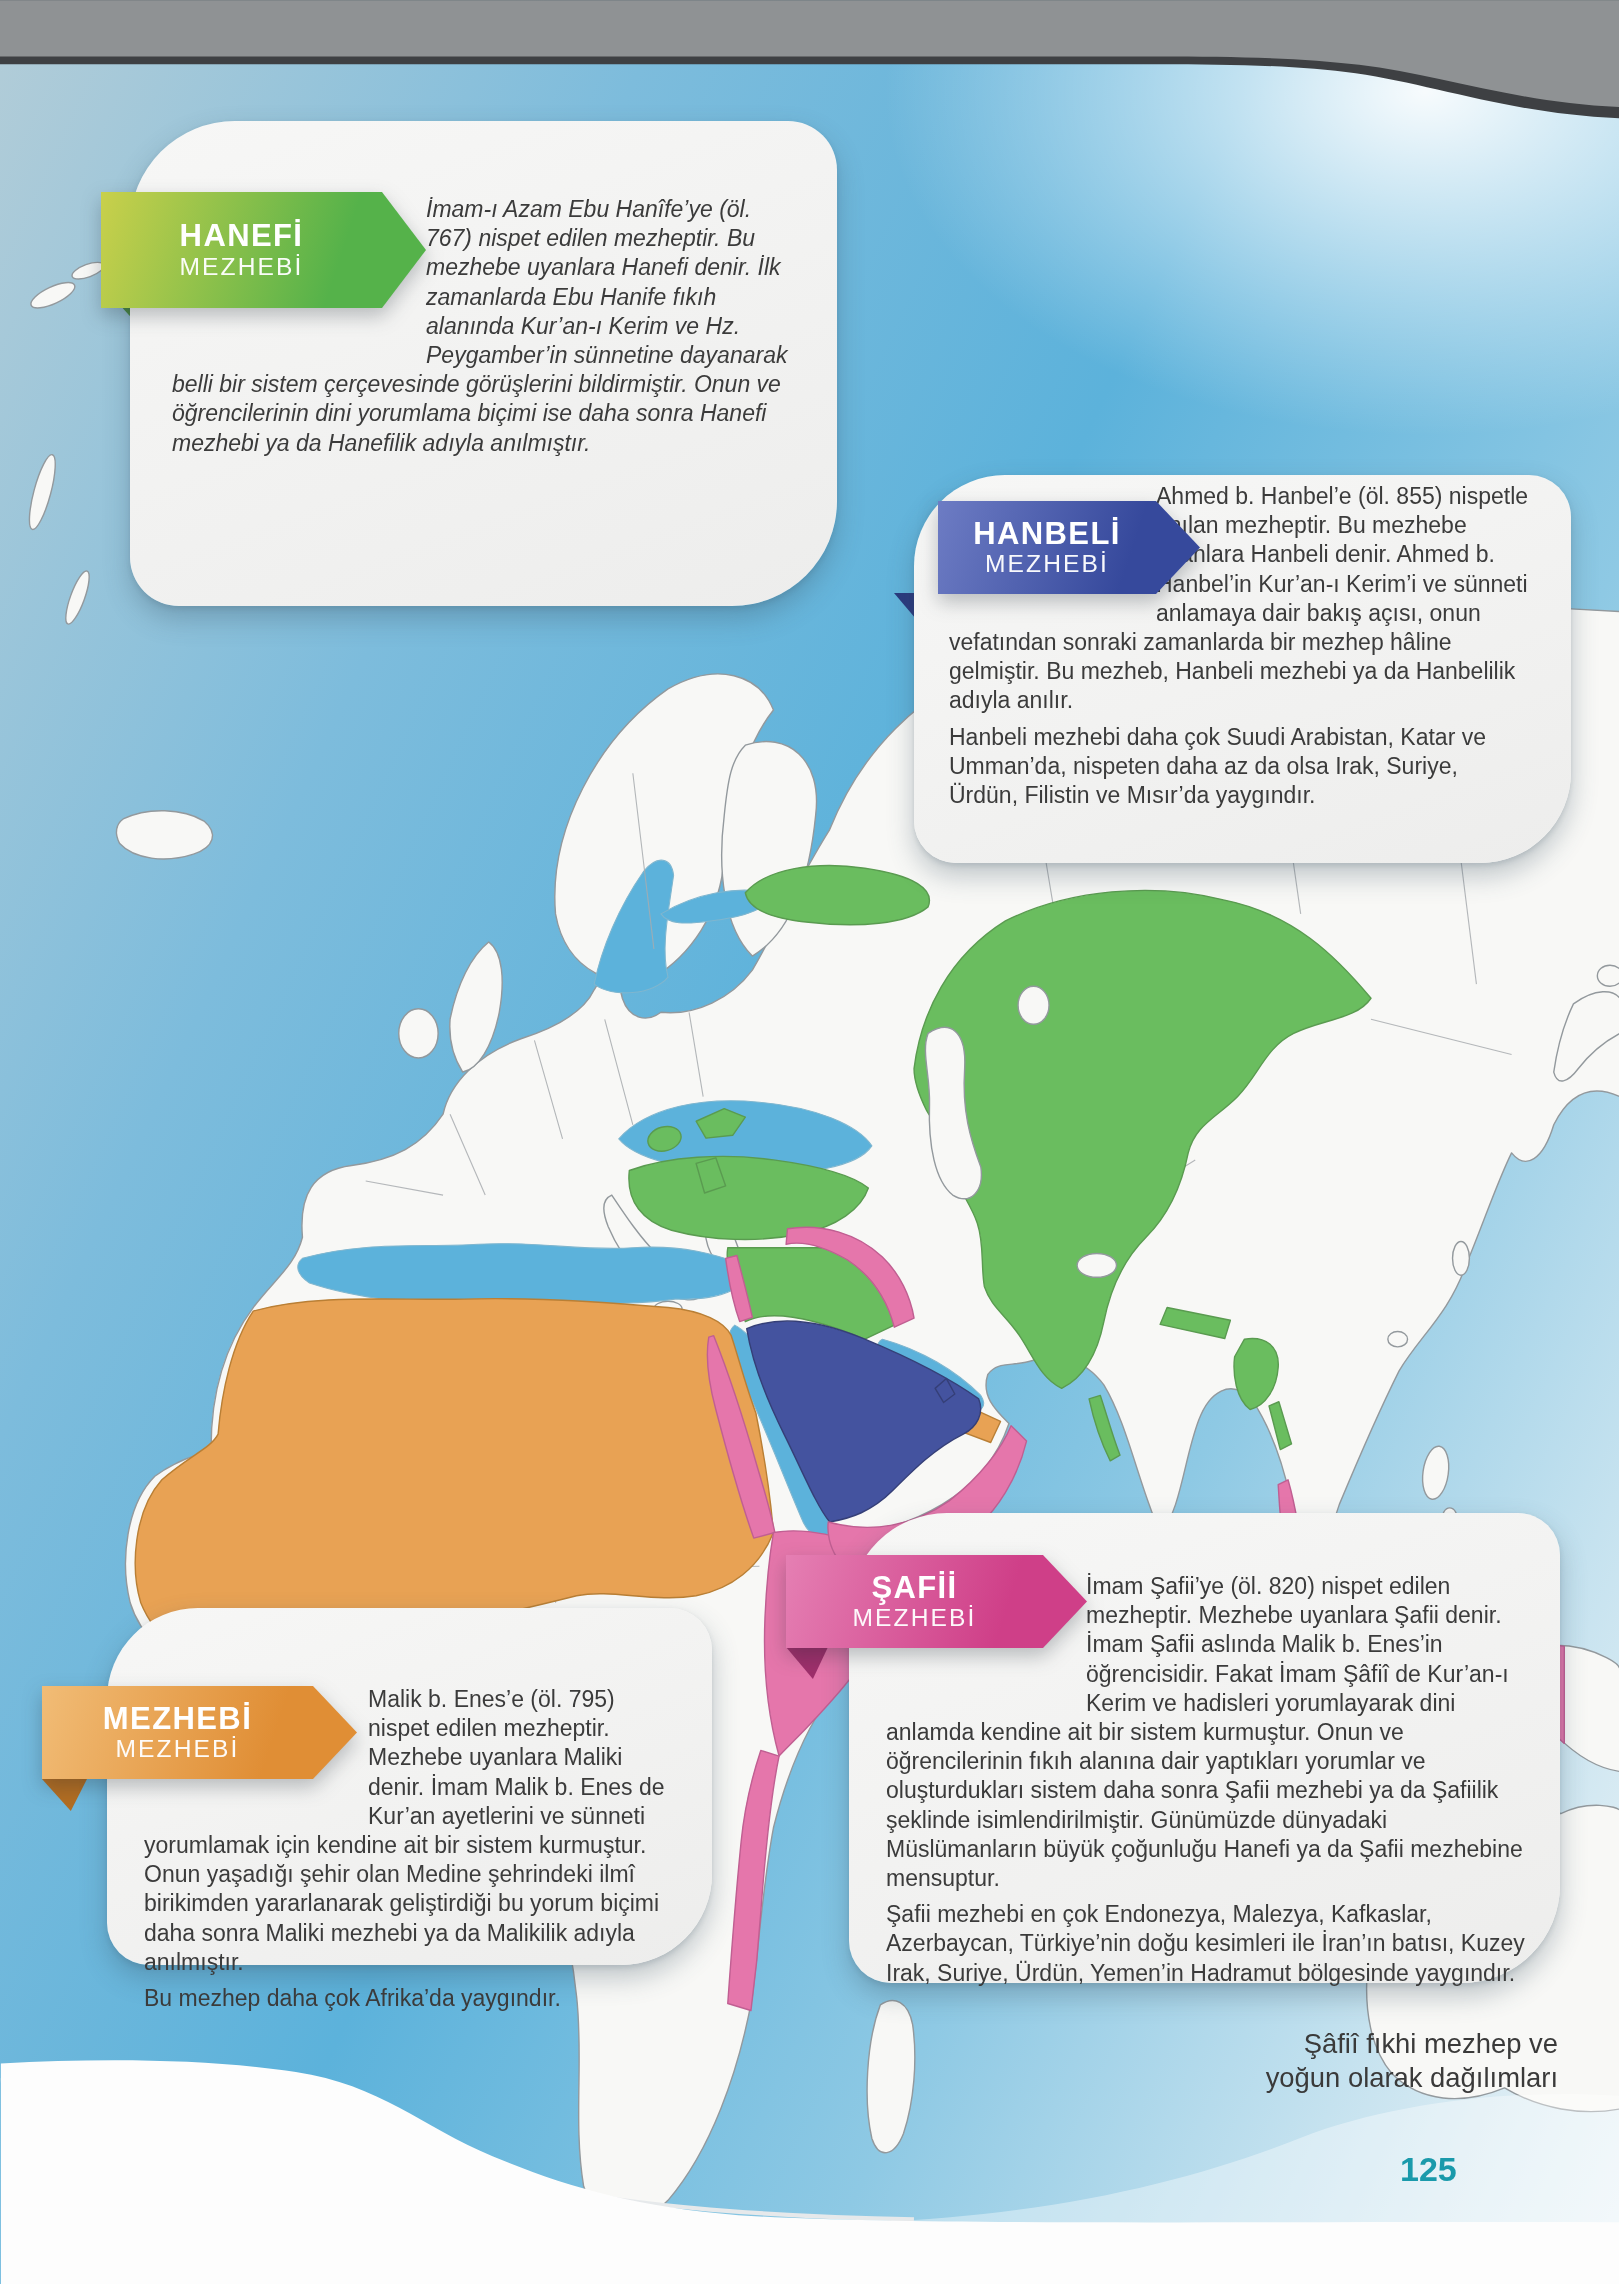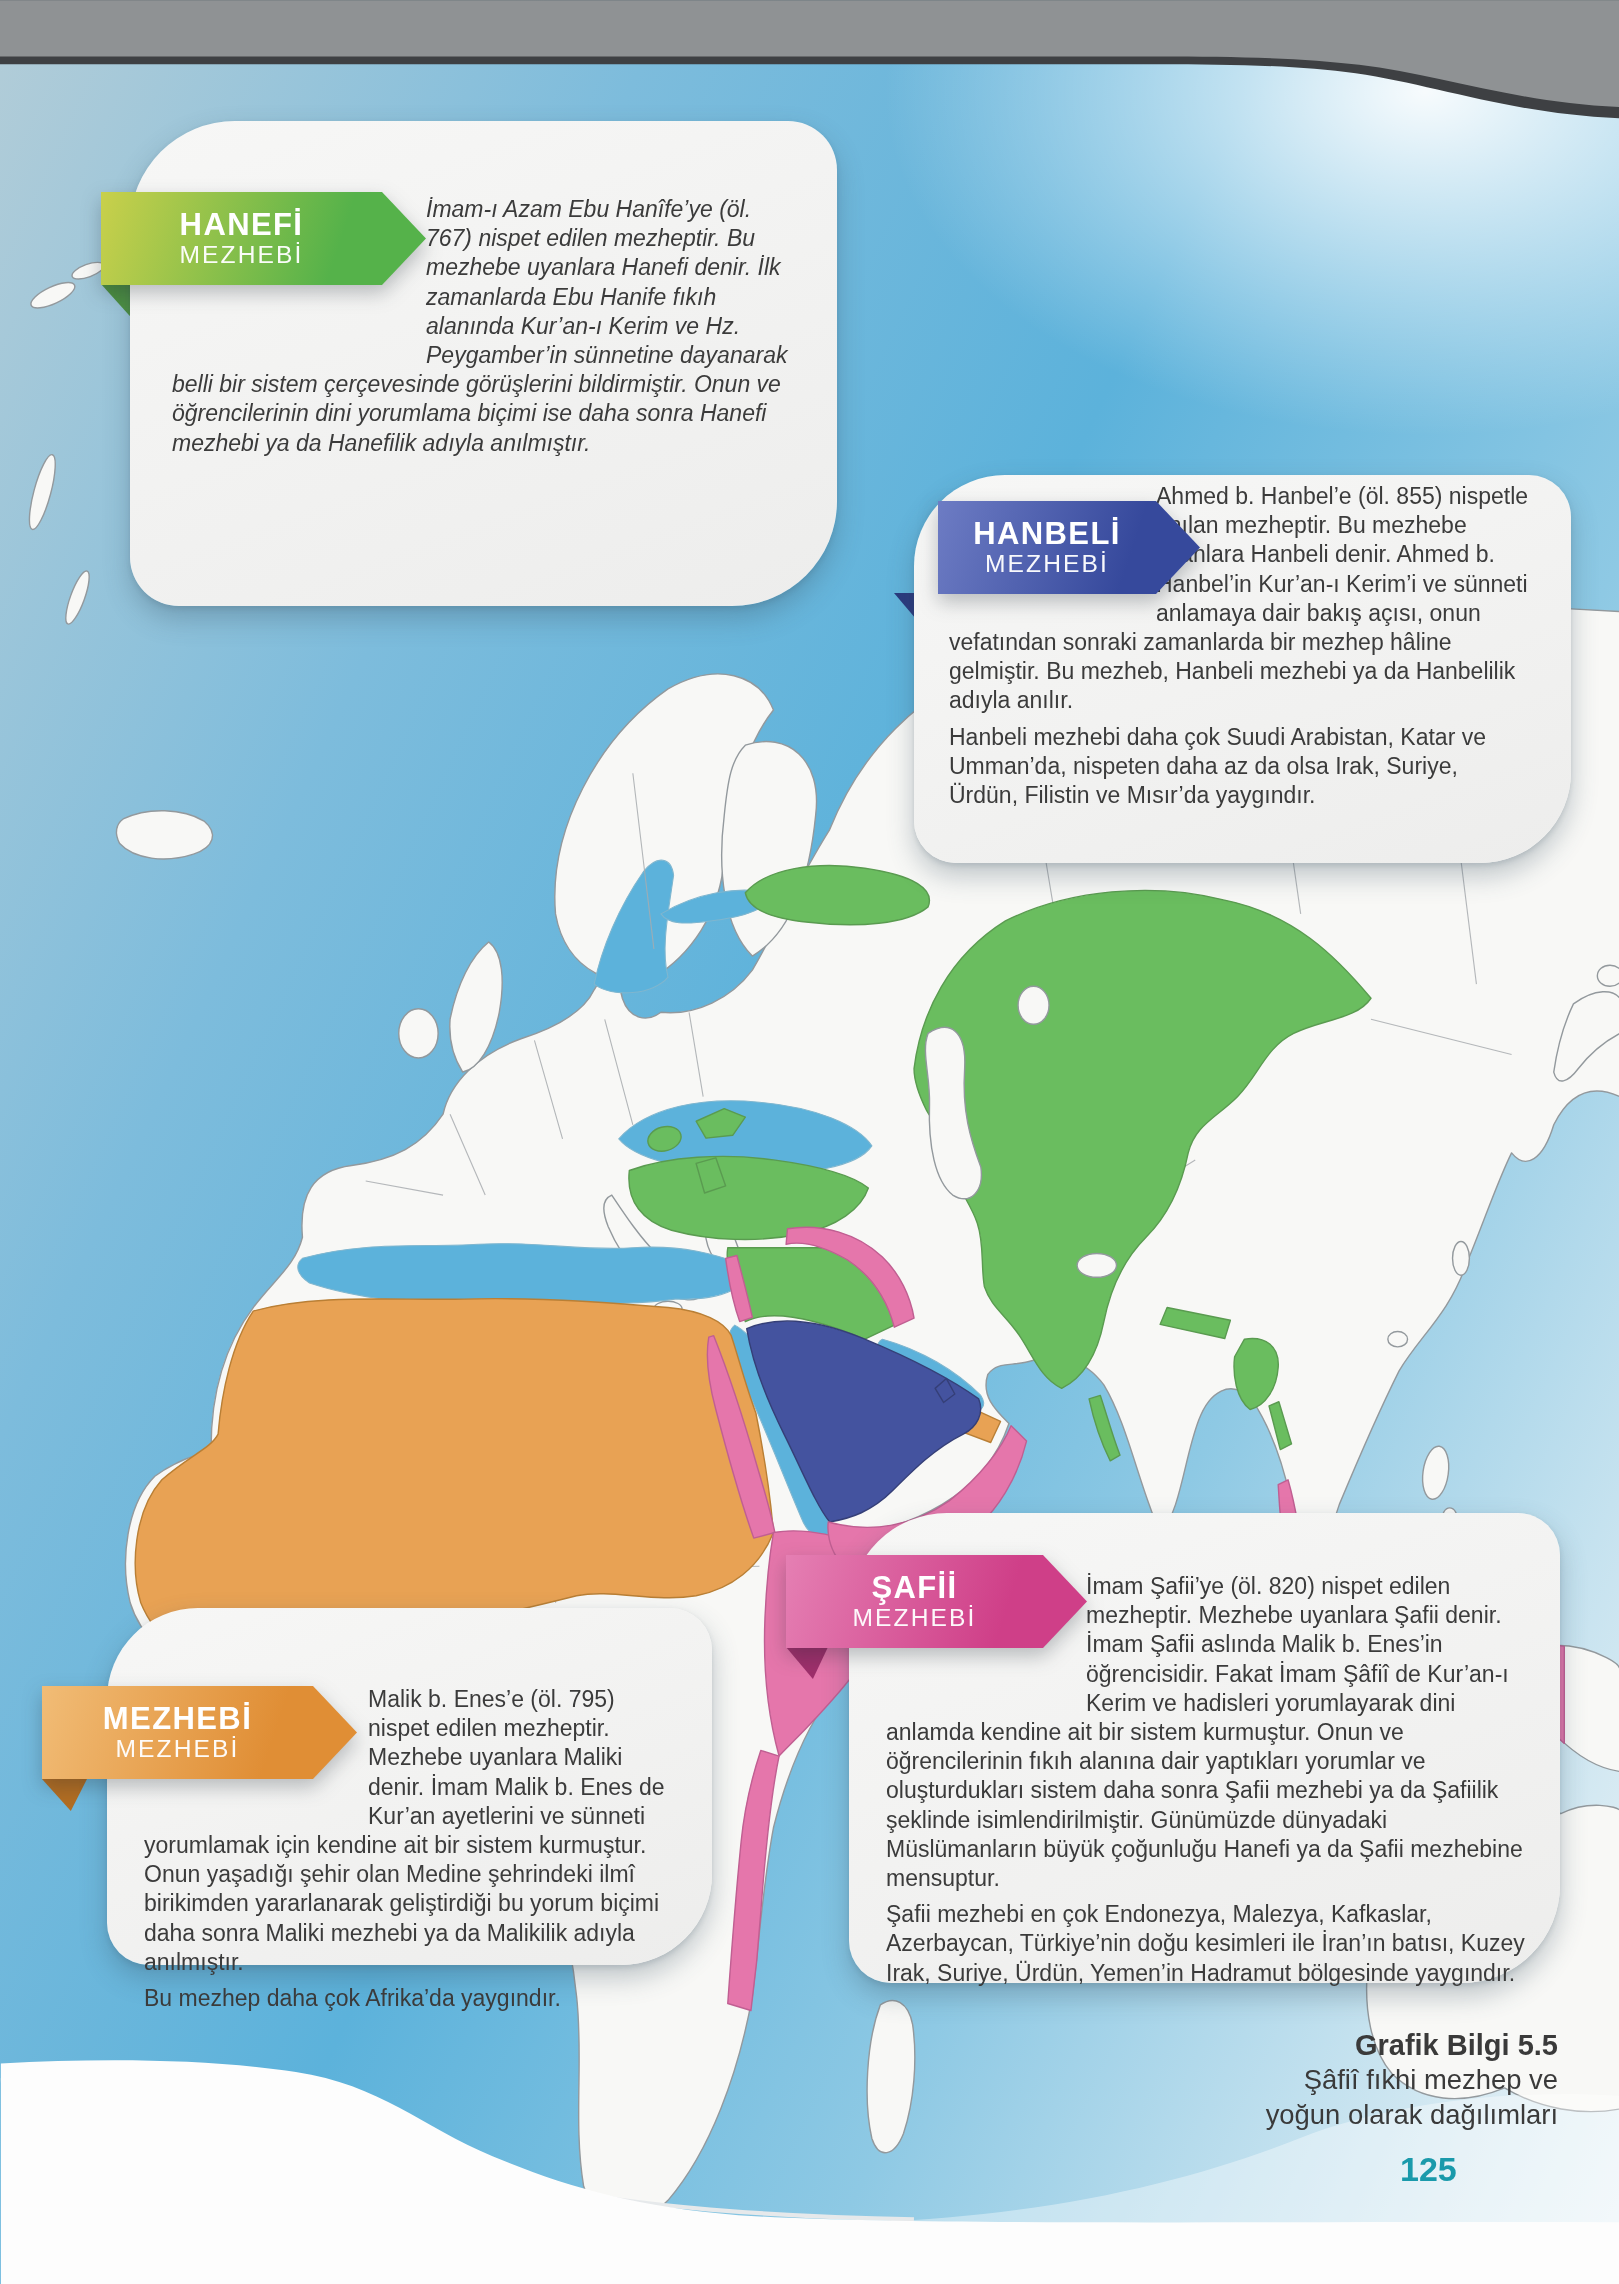--- a/index.html
+++ b/index.html
@@ -189,7 +189,7 @@
     </div>
   </div>
   <div class="ribbon-fold" style="left: 101px; top: 284px; width: 45px; height: 32px; background: rgb(77, 145, 64);"></div>
-  <div class="ribbon-wrap" style="left:101px; top:192px; width:325px; height:93px;">
+  <div class="ribbon-wrap" style="left:101px; top:192px; width:325px; height:116px;">
     <div class="ribbon-shape" style="background: linear-gradient(108deg, rgb(201, 208, 75) 0%, rgb(85, 178, 74) 72%);">
       <div class="ribbon-l1">HANEFİ</div>
       <div class="ribbon-l2">MEZHEBİ</div>

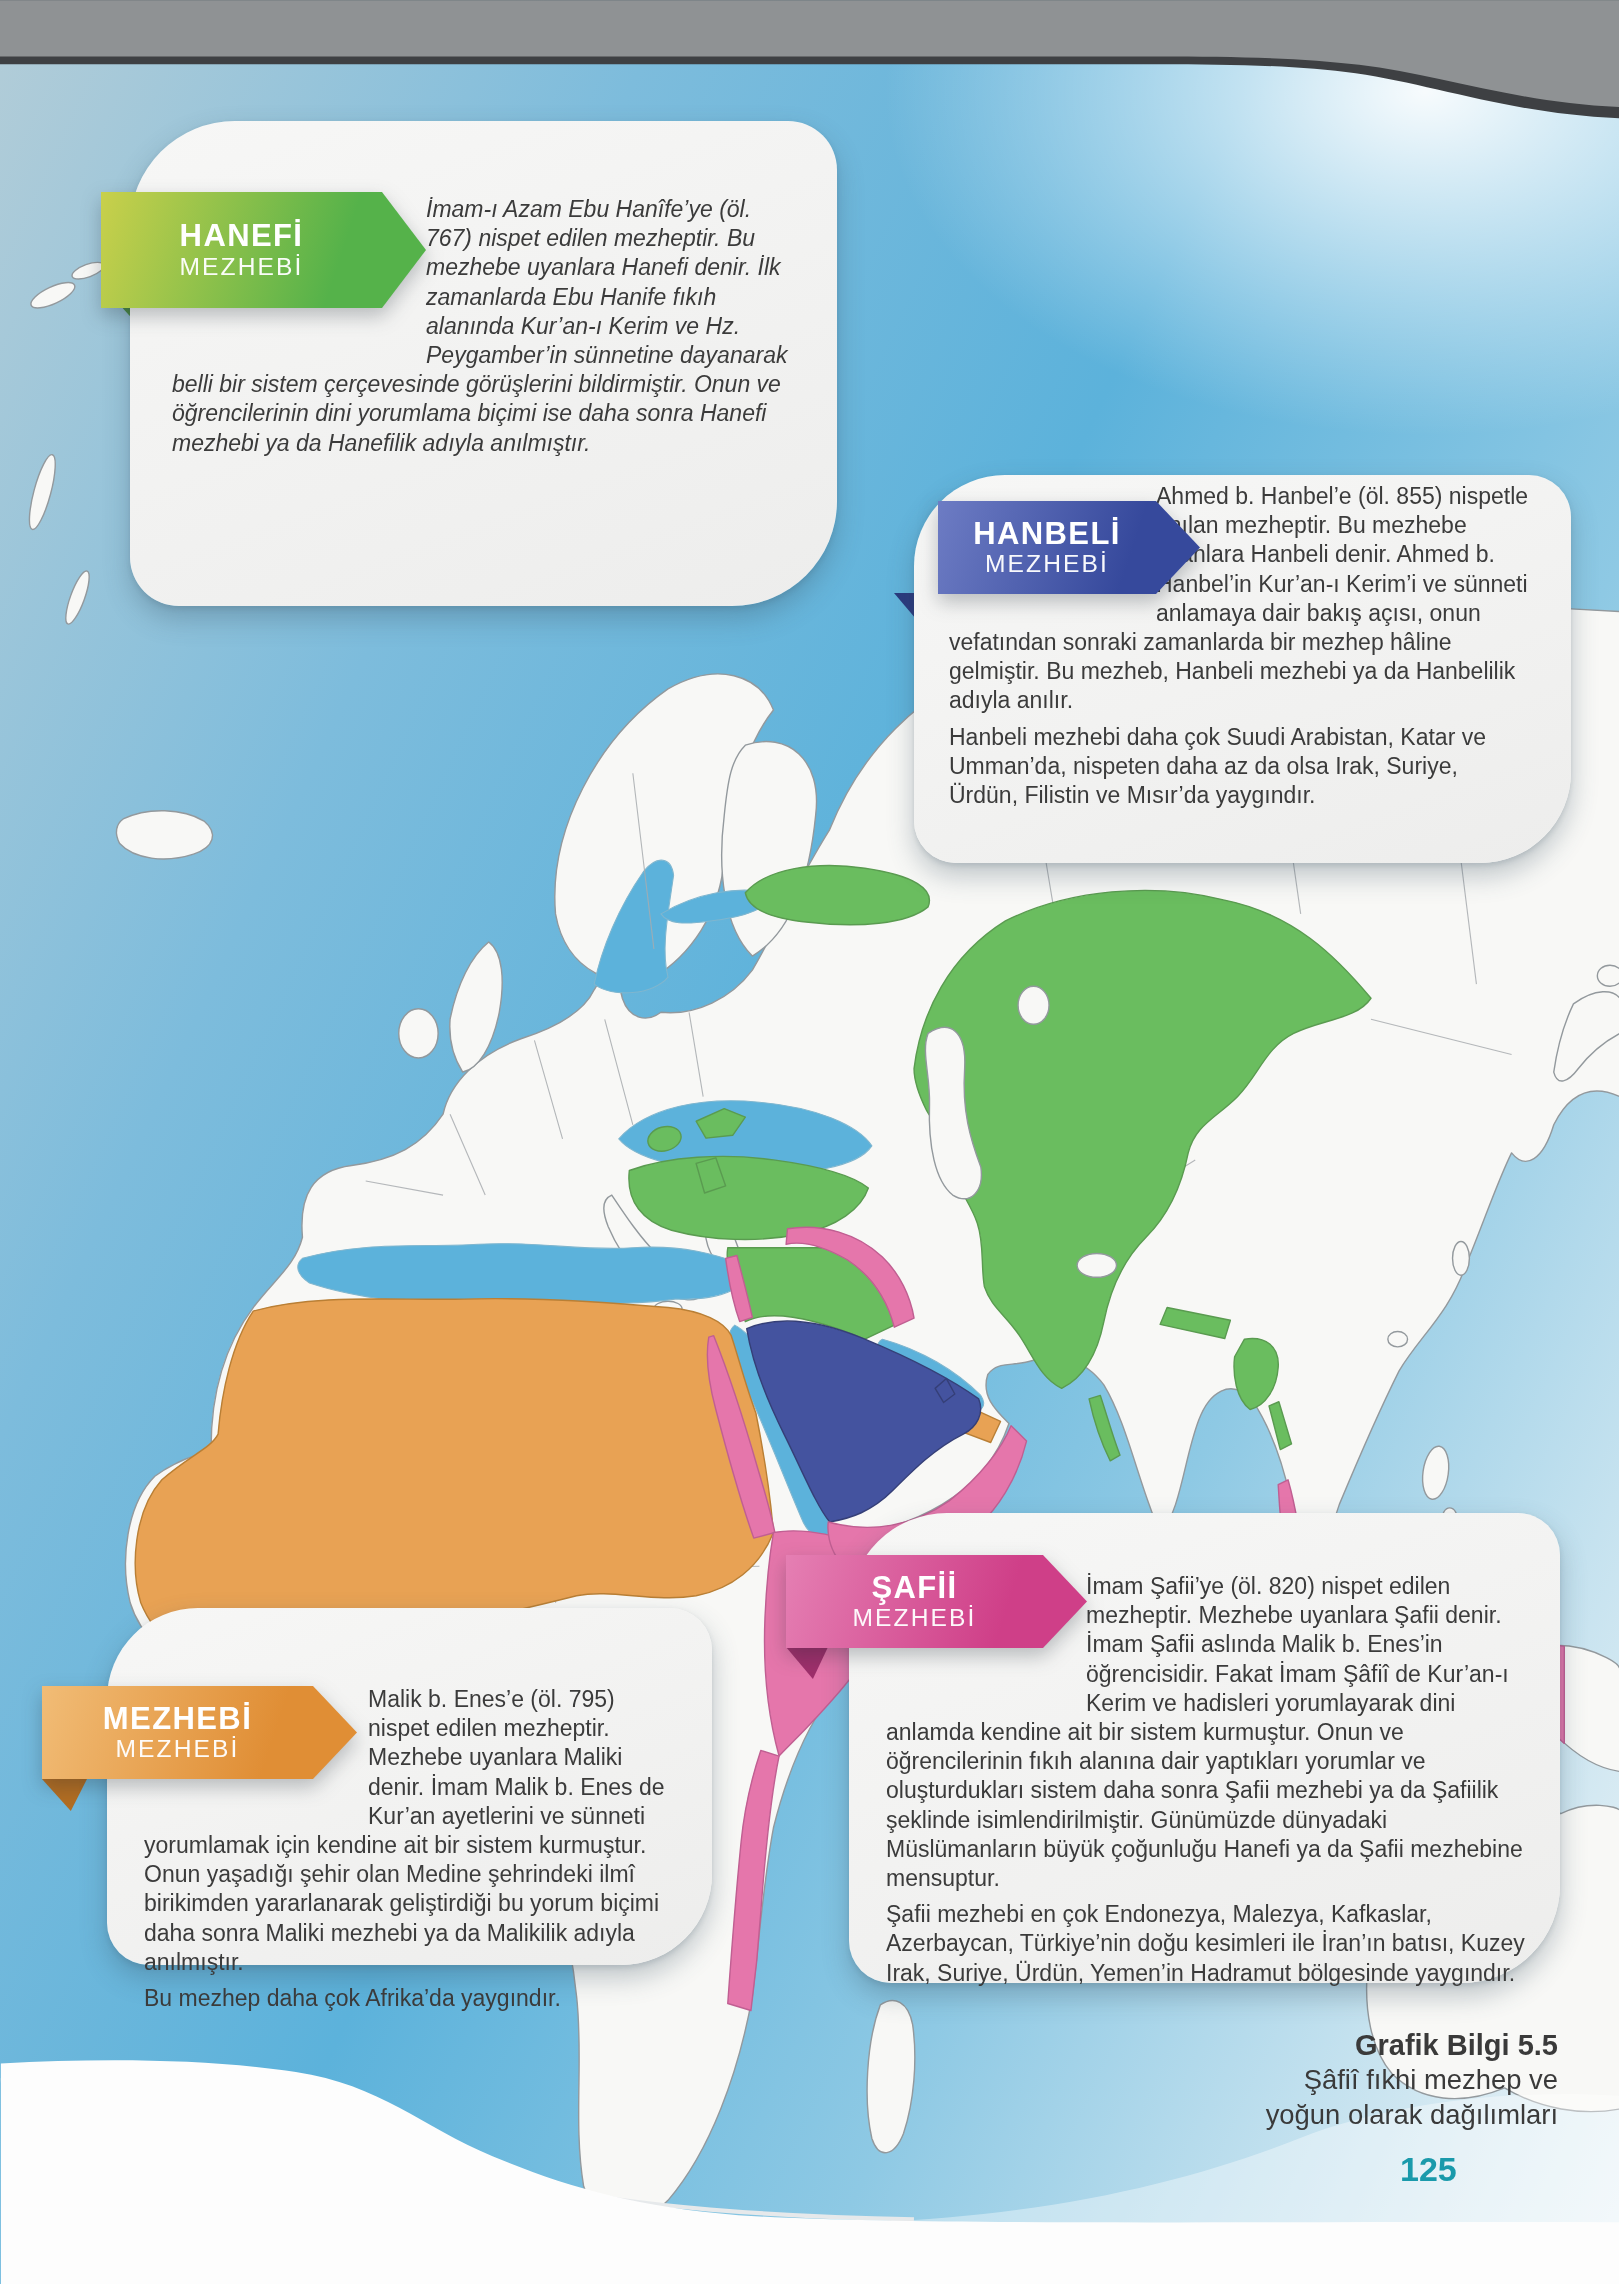--- a/index.html
+++ b/index.html
@@ -242,7 +242,6 @@
   </div>
 
   <div class="caption">
-    <div class="cap-title">Grafik Bilgi 5.5</div>
     <div class="cap-line">Şâfiî fıkhi mezhep ve</div>
     <div class="cap-line">yoğun olarak dağılımları</div>
   </div>

